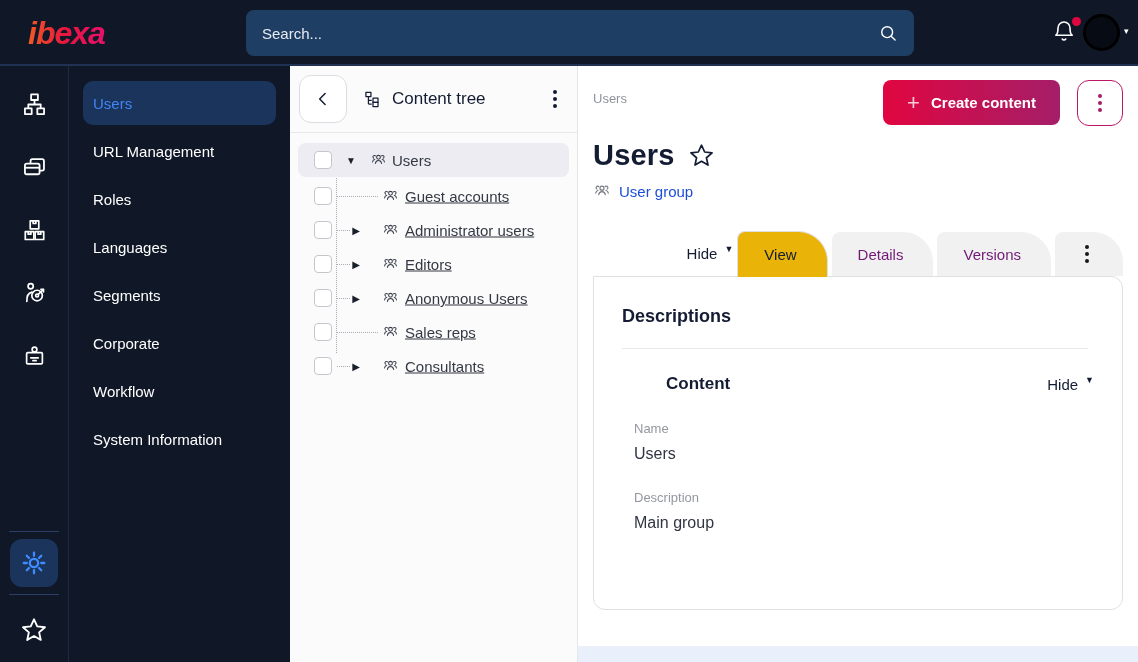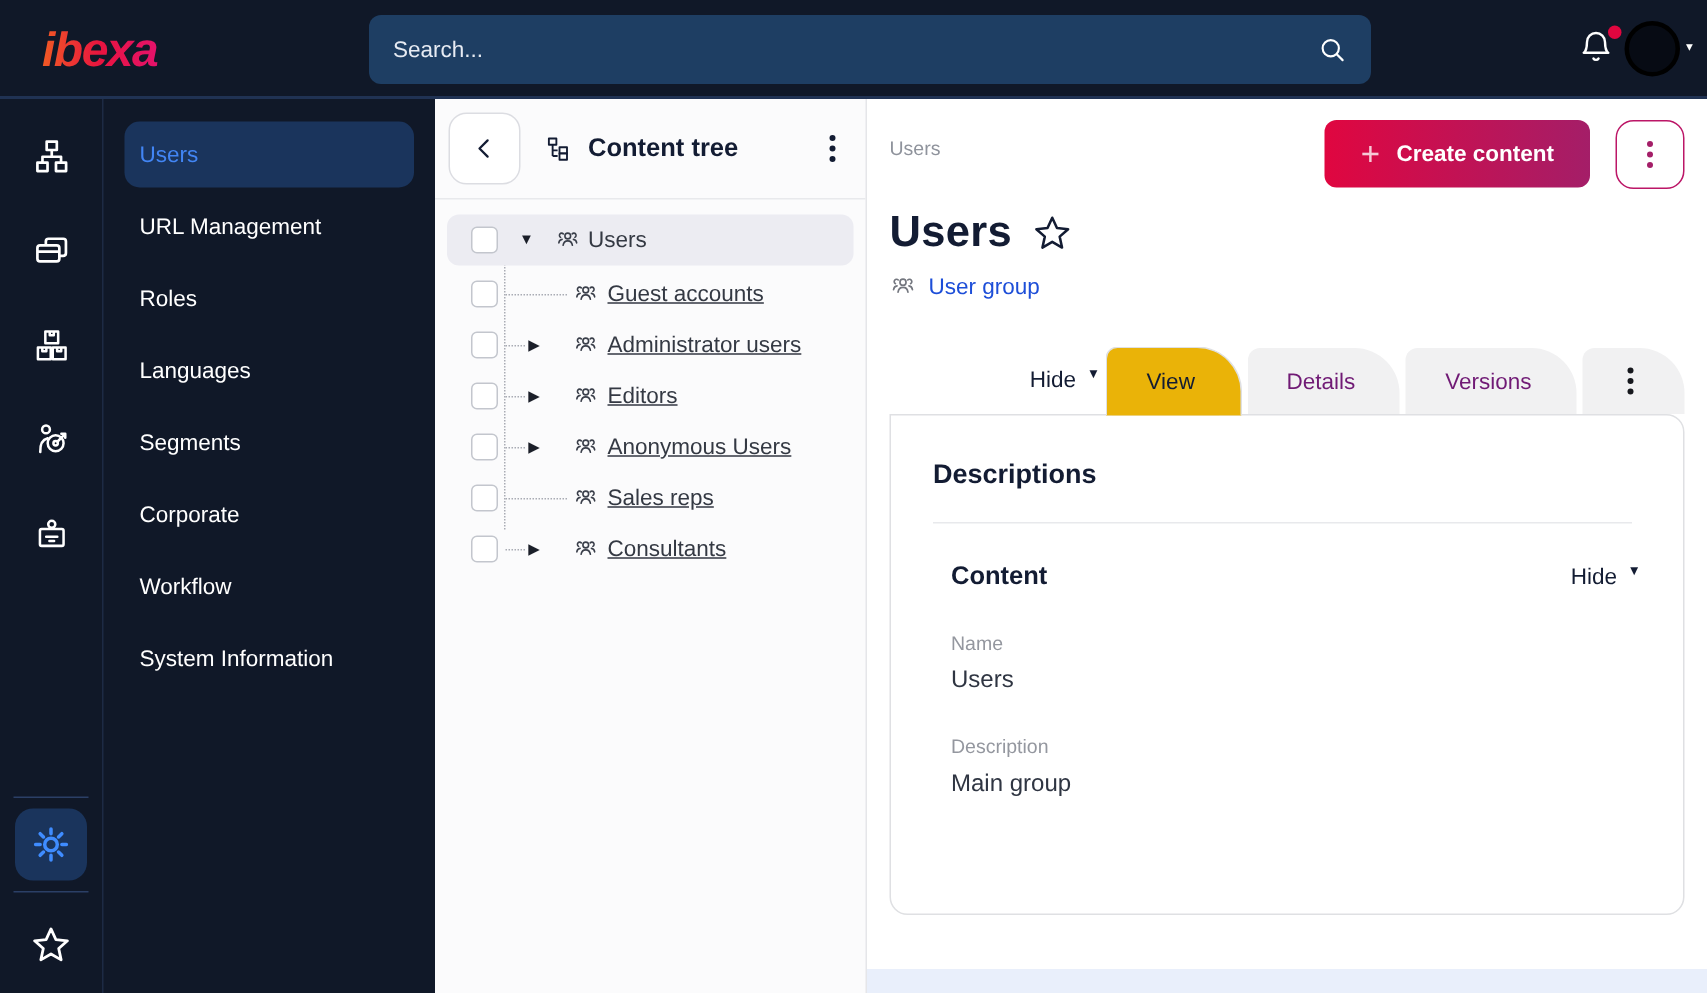--- a/index.html
+++ b/index.html
@@ -59,7 +59,7 @@
   .tree-header{height:67px;display:flex;align-items:center;padding:0 14px 0 9px;border-bottom:1px solid #e8e9ec;}
   .back-btn{width:48px;height:48px;border:1px solid #dcdde2;border-radius:12px;background:#fff;
     display:flex;align-items:center;justify-content:center;}
-  .tree-title{display:flex;align-items:center;gap:9px;margin-left:16px;font-size:17px;font-weight:700;color:var(--ink);justify-content:space-between;}
+  .tree-title{display:flex;align-items:center;gap:9px;margin-left:16px;font-size:17px;font-weight:400;color:var(--ink);justify-content:space-between;}
   .tree-kebab{margin-left:auto;color:var(--ink);padding:6px;}
   .kdots{display:inline-flex;flex-direction:column;gap:3px;align-items:center;}
   .kdots i{width:4px;height:4px;border-radius:50%;background:currentColor;}

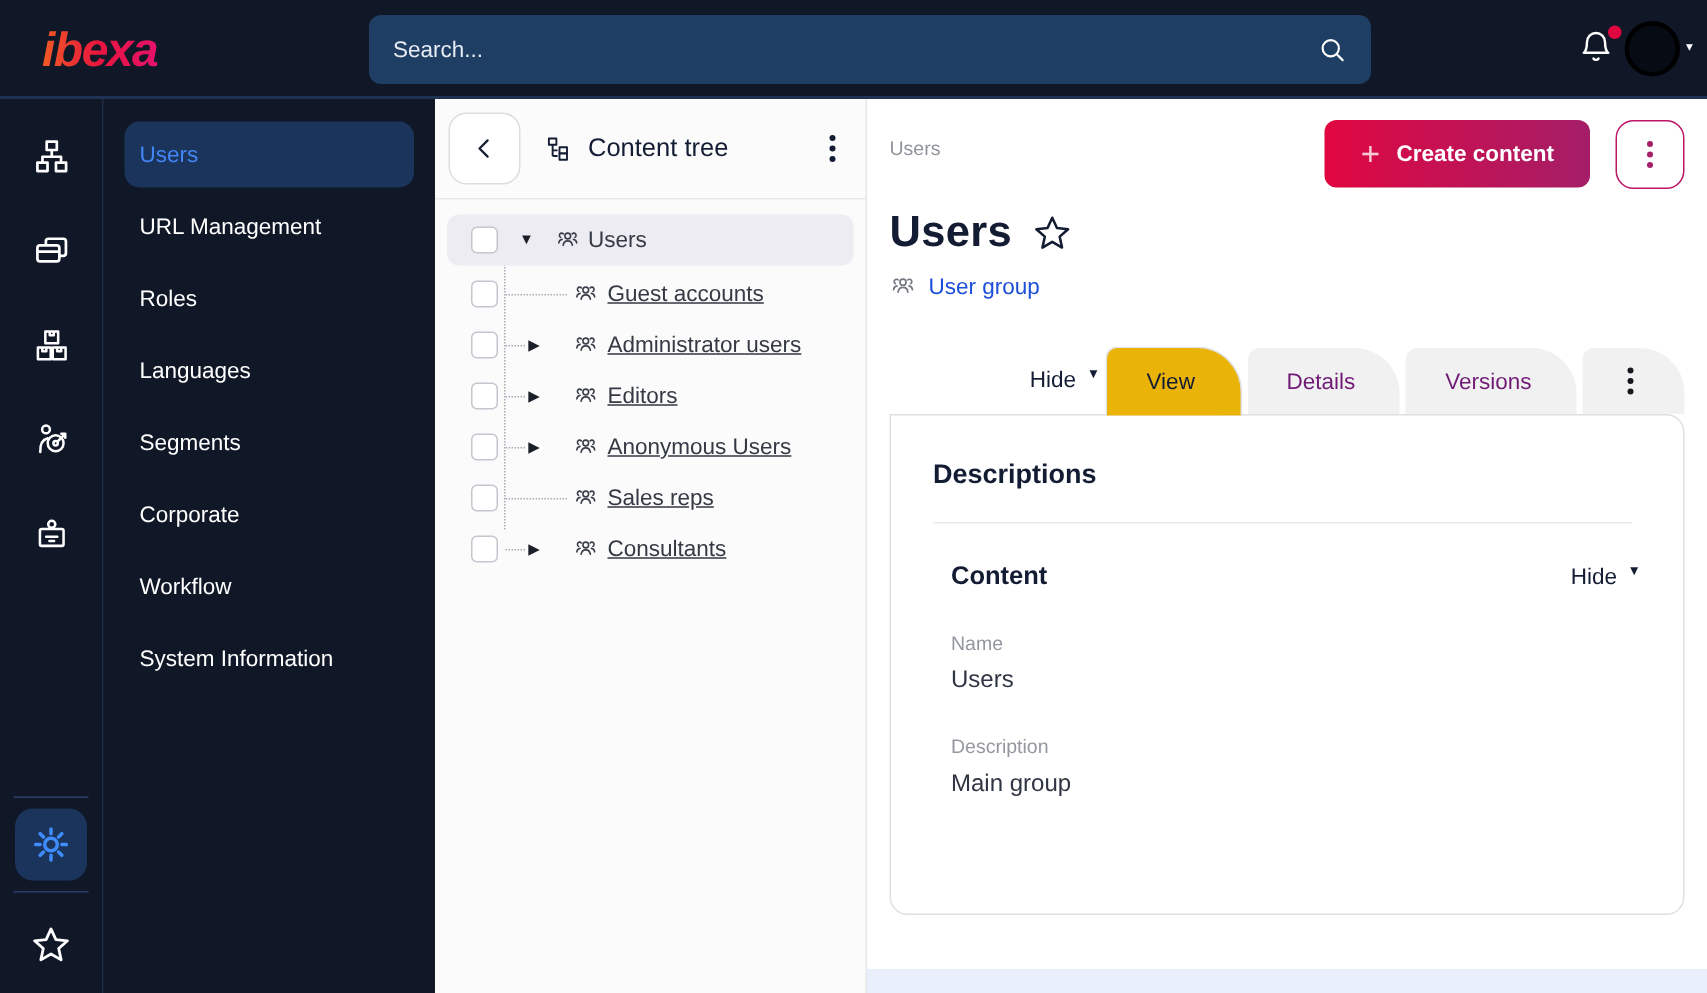--- a/index.html
+++ b/index.html
@@ -115,7 +115,7 @@
   .card hr{border:none;border-top:1px solid #e8e9ec;margin:21px 6px 0 0;}
   .section{padding-left:12px;margin-top:25px;}
   .section-head{display:flex;align-items:center;justify-content:space-between;}
-  .section-heading{font-size:17px;font-weight:800;color:var(--ink);}
+  .section-heading{font-size:17px;font-weight:800;color:var(--ink);margin-left:32px;}
   .field{margin-top:27px;}
   .field-label{font-size:13px;color:var(--gray-label);}
   .field-value{font-size:16px;color:#2f3542;margin-top:9px;}

